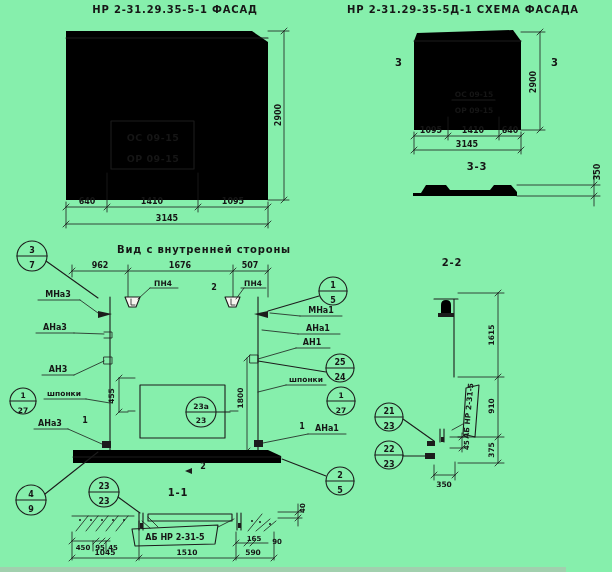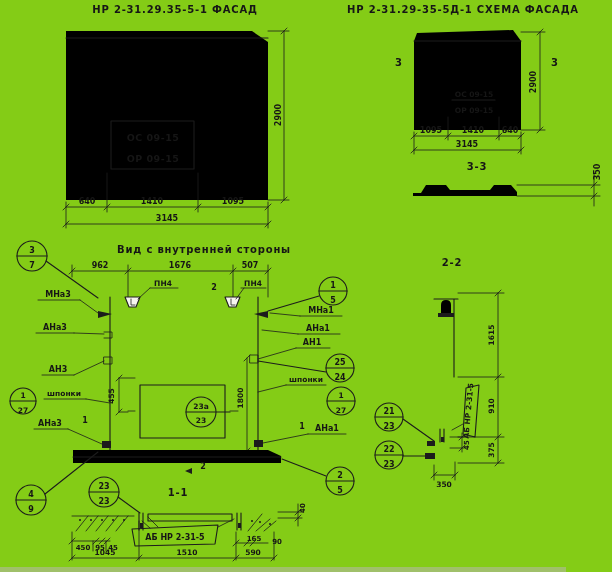--- a/index.html
+++ b/index.html
@@ -3,7 +3,7 @@
 <meta charset="utf-8">
 <style>
   html,body{margin:0;padding:0;background:#e8e7e2;}
-  .sheet{position:relative;width:612px;height:572px;background:#84cc16;overflow:hidden;
+  .sheet{position:relative;width:612px;height:572px;background:#86efac;overflow:hidden;
          font-family:"DejaVu Sans",sans-serif;}
   svg{position:absolute;left:0;top:0;}
   text{font-family:"DejaVu Sans",sans-serif;font-weight:bold;fill:#161616;text-anchor:middle;}

